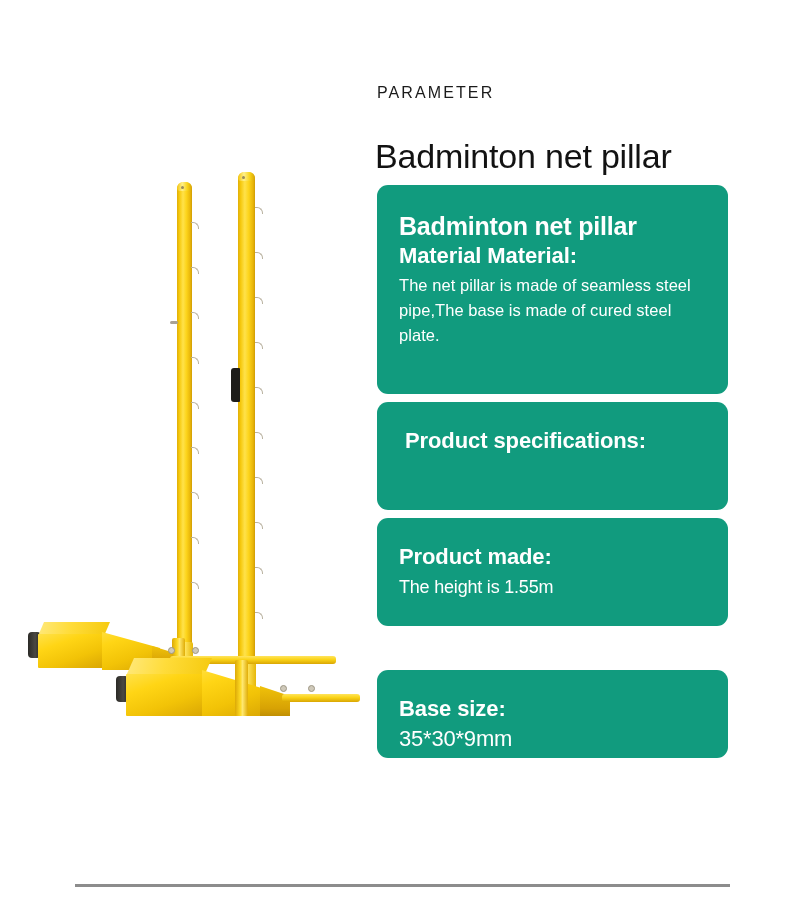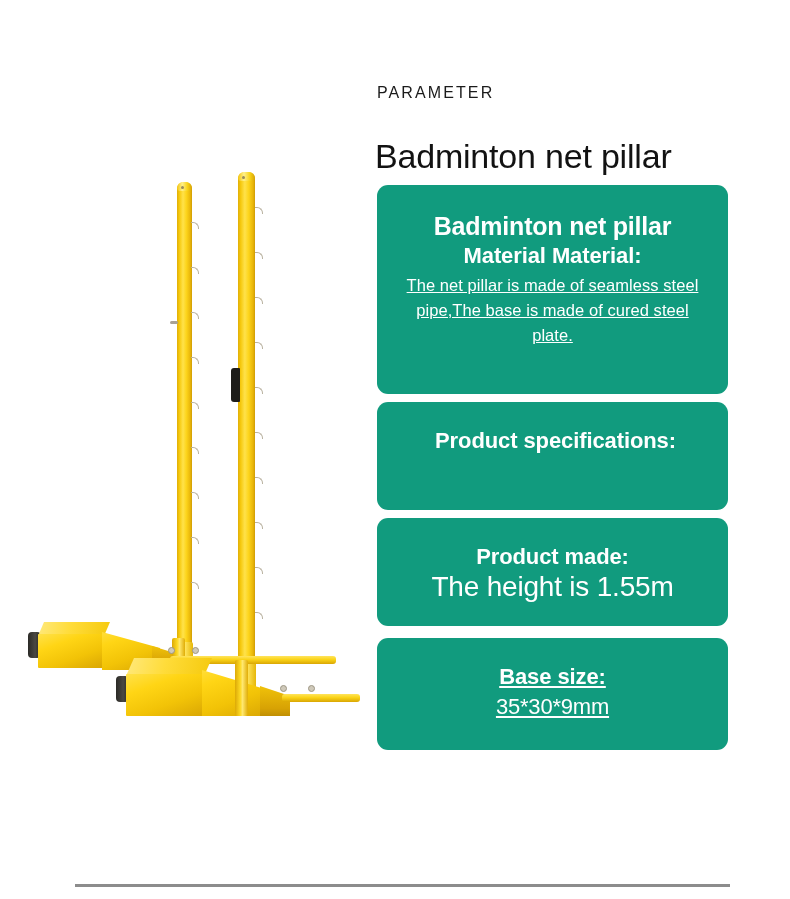--- a/index.html
+++ b/index.html
@@ -11,7 +11,7 @@
     position:relative;
     -webkit-font-smoothing:antialiased;
   }
-  .page{position:relative;width:790px;height:899px;text-align:center;}
+  .page{position:relative;width:790px;height:899px;}
 
   
   .photo-pane{

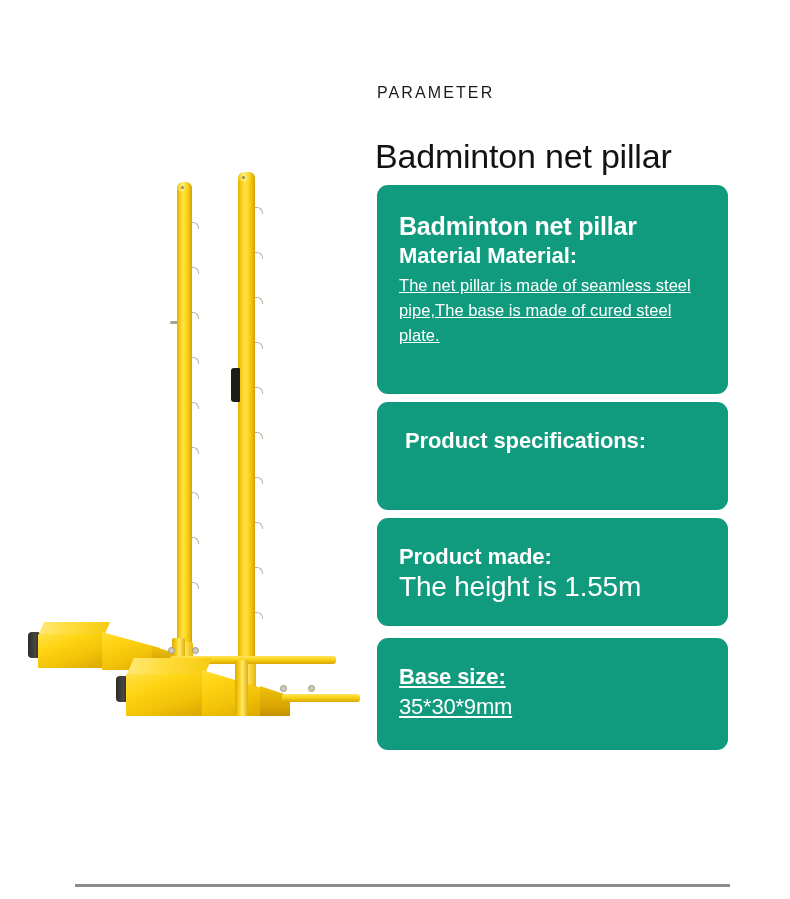--- a/index.html
+++ b/index.html
@@ -128,7 +128,7 @@
   .card-label.first{margin-top:24px;}
   .card-body{
     font-size:16.5px;font-weight:400;line-height:25px;
-    margin-top:3px;letter-spacing:0.05px;text-decoration:underline;
+    margin-top:3px;letter-spacing:0.05px;
   }
   .card-value{
     font-size:28px;font-weight:500;line-height:32px;

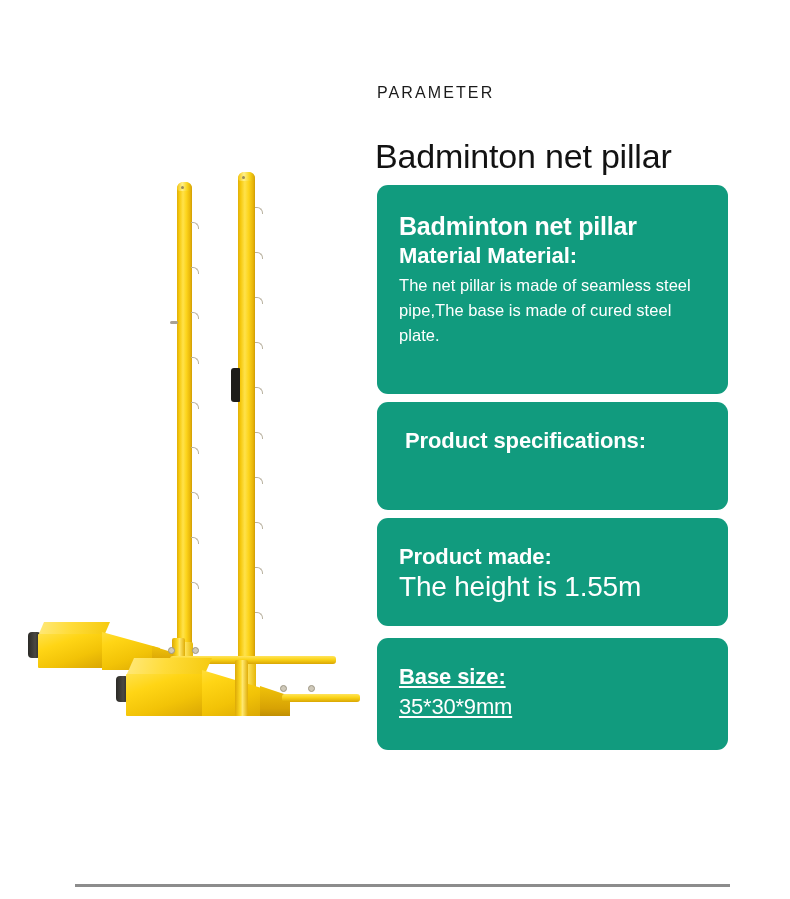--- a/index.html
+++ b/index.html
@@ -131,7 +131,7 @@
     margin-top:3px;letter-spacing:0.05px;
   }
   .card-value{
-    font-size:28px;font-weight:500;line-height:32px;
+    font-size:18px;font-weight:500;line-height:32px;
     letter-spacing:-0.2px;
   }
   .card-value.sm{font-size:22px;}

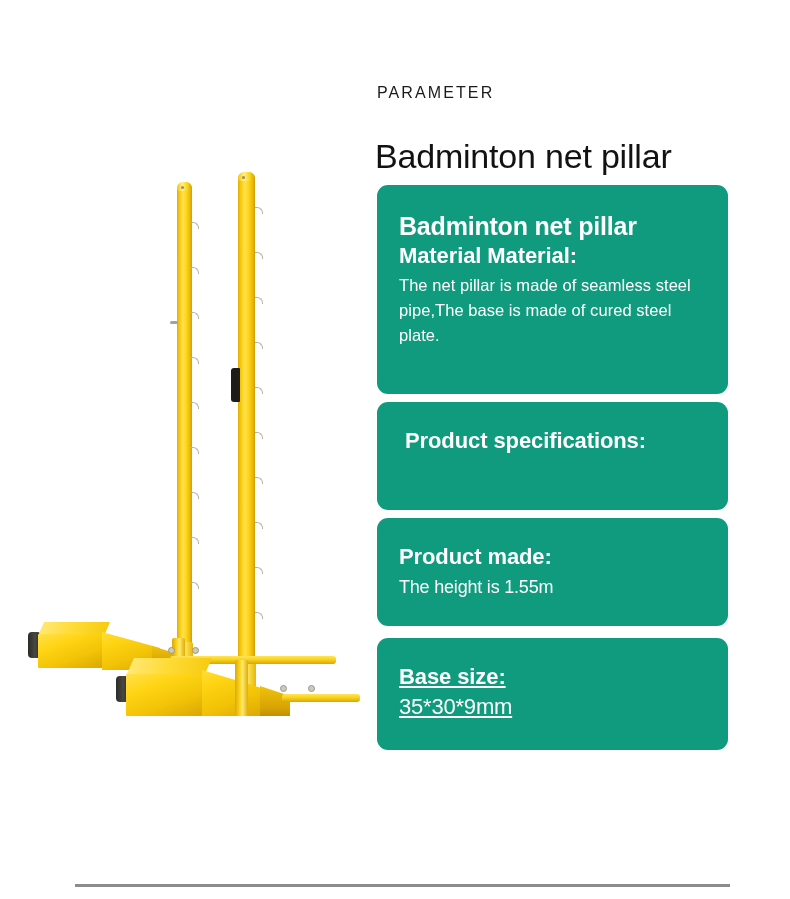--- a/index.html
+++ b/index.html
@@ -115,7 +115,7 @@
   .card-1{top:185px;height:209px;}
   .card-2{top:402px;height:108px;padding-left:28px;}
   .card-3{top:518px;height:108px;}
-  .card-4{top:638px;height:112px;text-decoration:underline;}
+  .card-4{top:670px;height:88px;}
 
   .card-heading{
     font-size:25px;font-weight:700;line-height:30px;

